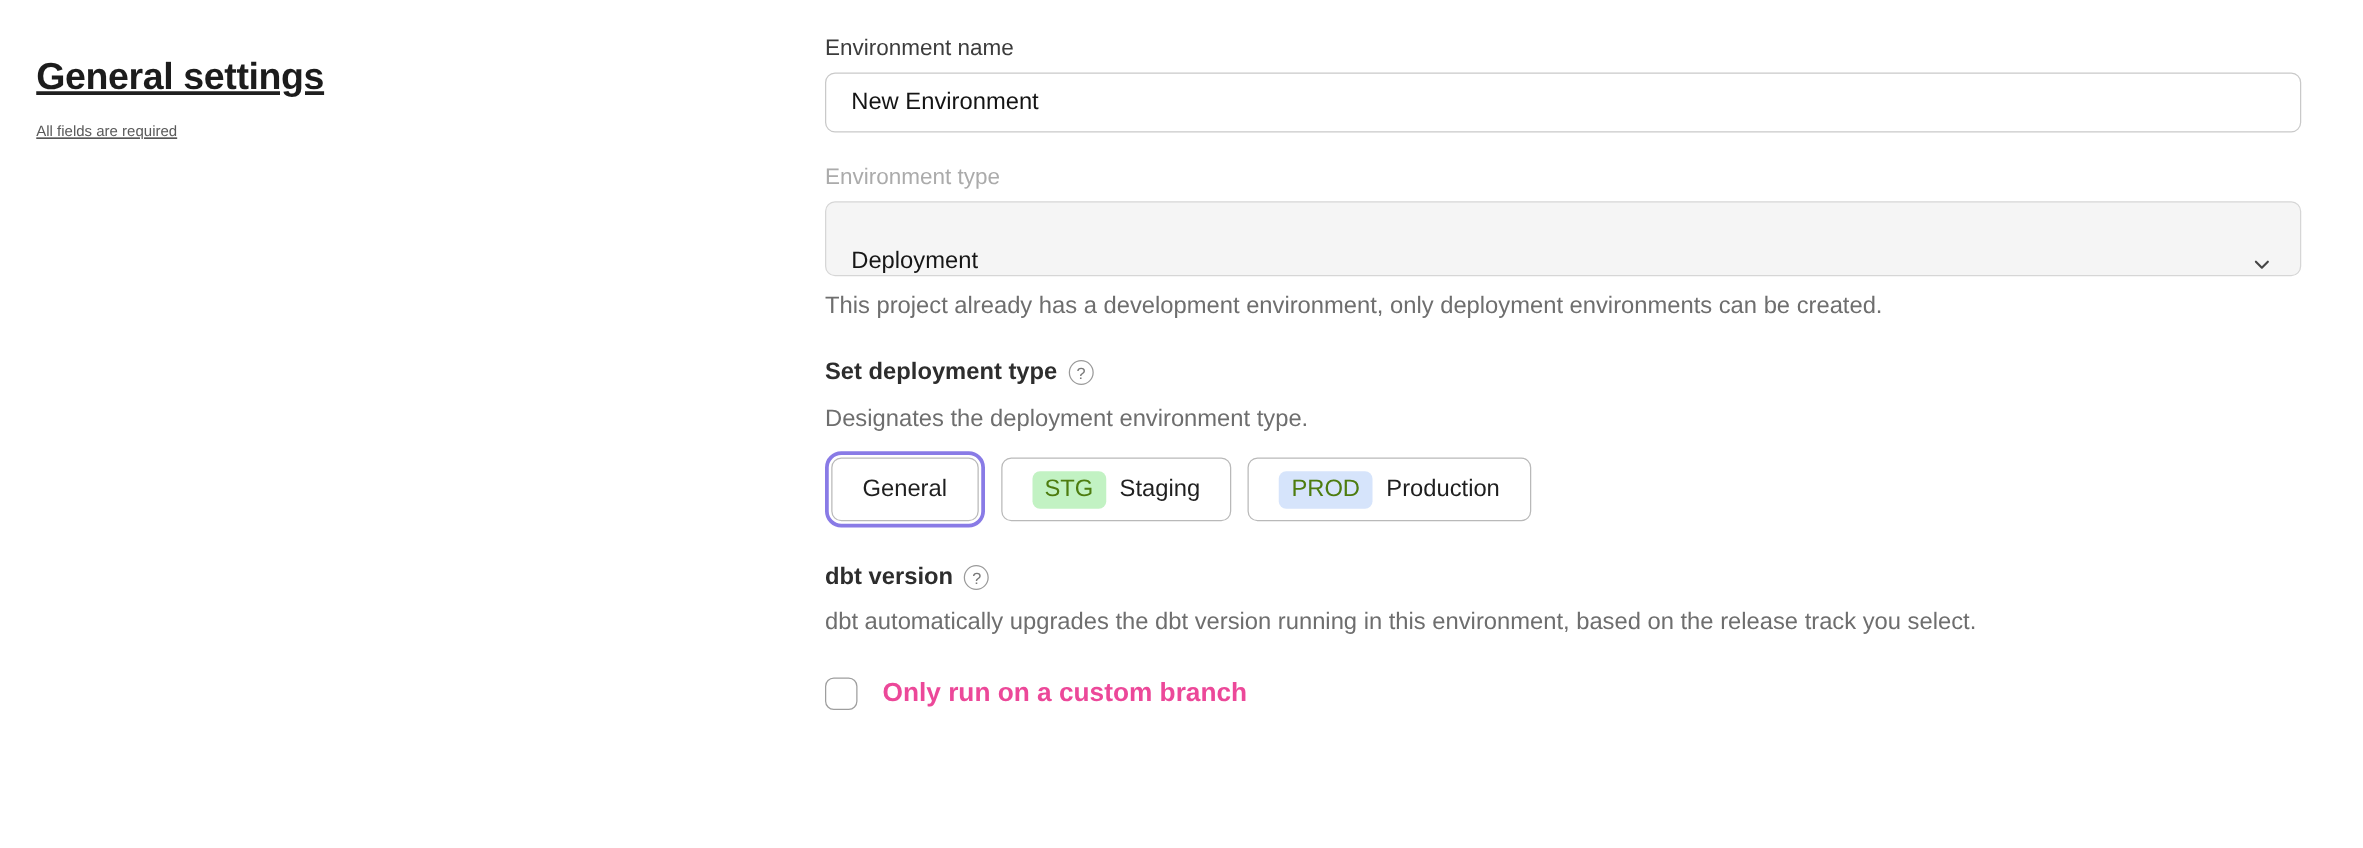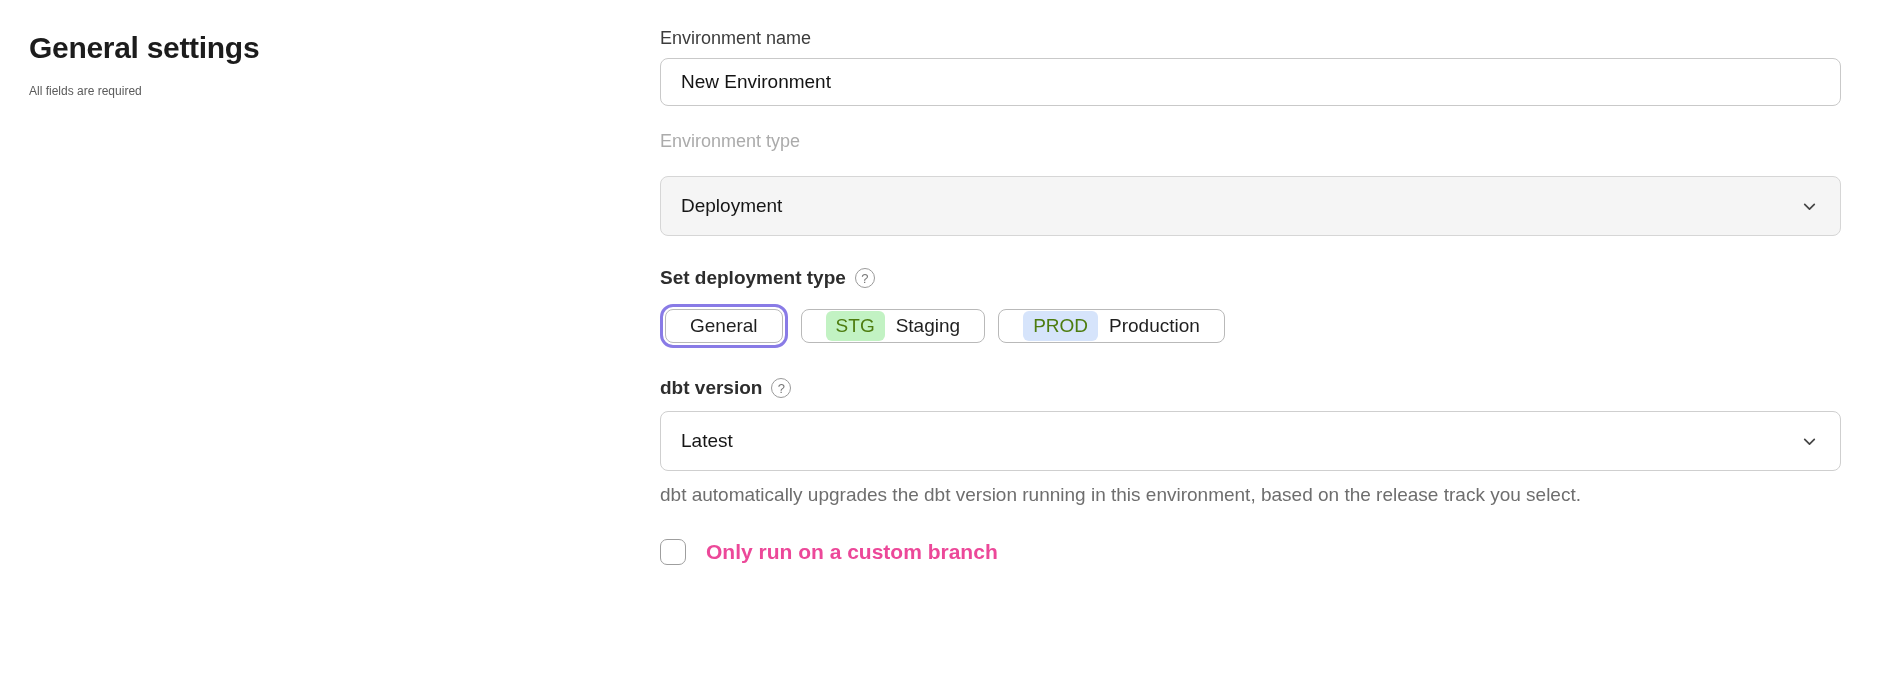--- a/index.html
+++ b/index.html
@@ -9,7 +9,7 @@
   .page { position: relative; width: 1890px; height: 678px; }
 
   
-  .heading-col { position: absolute; left: 29px; top: 30px; width: 600px; }
+  .heading-col { position: absolute; left: 29px; top: 44px; width: 600px; text-decoration: underline; }
   .page-title { font-size: 30px; font-weight: 700; color: #1c1c1c; letter-spacing: -0.3px; line-height: 36px; }
   .page-subtitle { margin-top: 13px; font-size: 12px; color: #5a5a5a; line-height: 24px; }
 

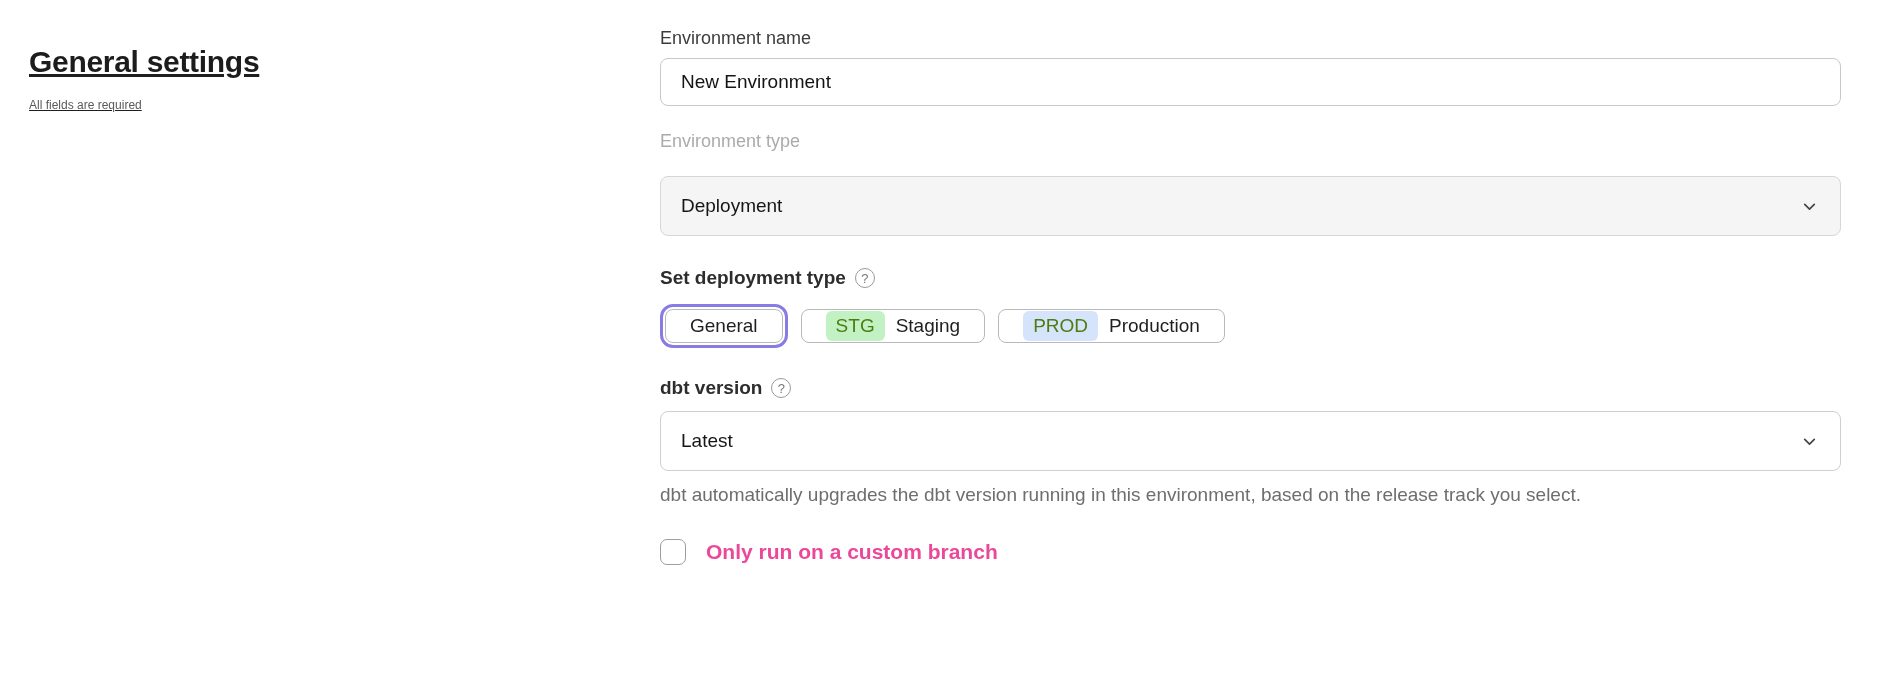--- a/index.html
+++ b/index.html
@@ -82,7 +82,7 @@
   .mt-label1   { margin-top: 27px; }
   .mt-input1   { margin-top: 9px; }
   .mt-label2   { margin-top: 24px; }
-  .mt-select1  { margin-top: 24px; }
+  .mt-select1  { margin-top: 9px; align-items: flex-end; }
   .mt-helper1  { margin-top: 12px; }
   .mt-section1 { margin-top: 30px; }
   .mt-helper-d { margin-top: 14px; }

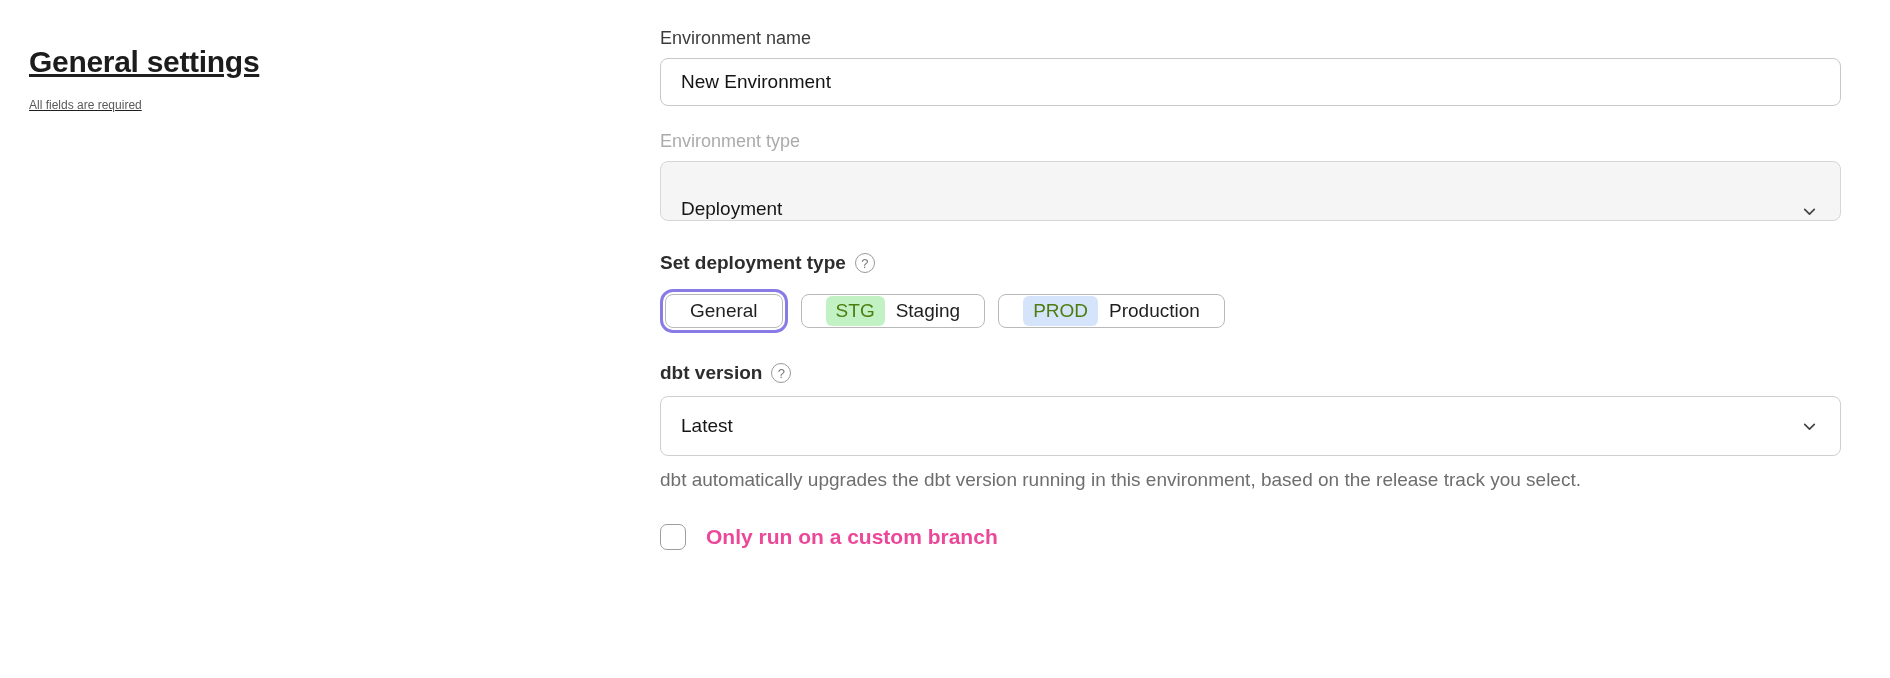--- a/index.html
+++ b/index.html
@@ -114,6 +114,7 @@
         <path d="M3.5 6 L8 10.5 L12.5 6" stroke="#454545" stroke-width="1.6" stroke-linecap="round" stroke-linejoin="round"></path>
       </svg>
     </div>
+    <div class="helper-text mt-helper1">This project already has a development environment, only deployment environments can be created.</div>
 
     <div class="section-label-row mt-section1">
       <span class="section-label">Set deployment type</span>

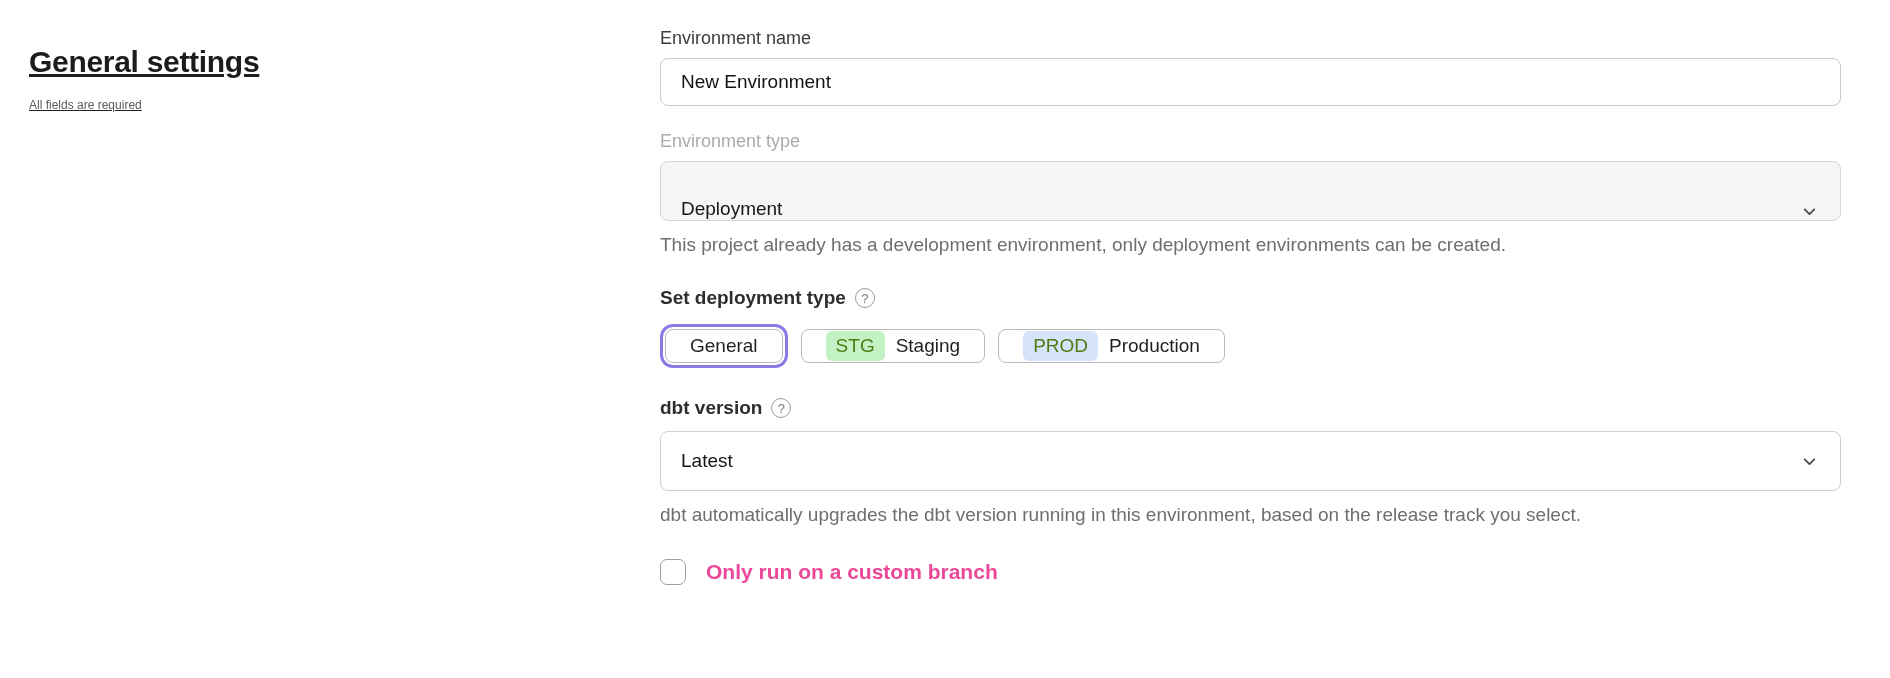--- a/index.html
+++ b/index.html
@@ -120,6 +120,7 @@
       <span class="section-label">Set deployment type</span>
       <span class="help-icon">?</span>
     </div>
+    <div class="helper-text mt-helper-d">Designates the deployment environment type.</div>
 
     <div class="btn-row mt-btnrow">
       <span class="selected-ring">

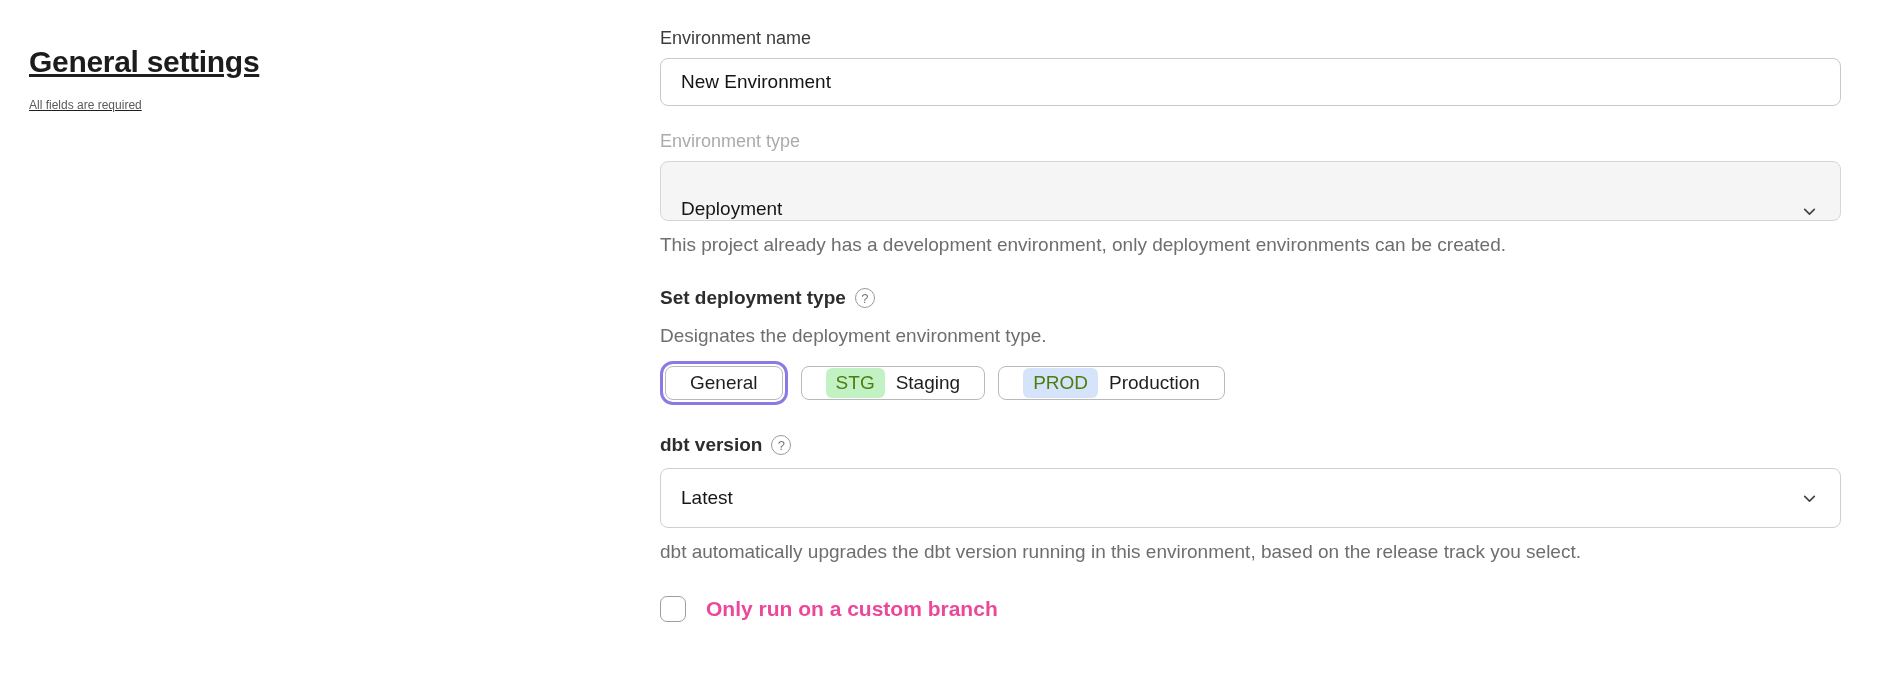--- a/index.html
+++ b/index.html
@@ -57,7 +57,7 @@
     display: inline-flex;
   }
   .type-btn {
-    height: 34px;
+    height: 51px;
     border: 1px solid #b9b9b9; border-radius: 8px;
     background: #ffffff;
     display: inline-flex; align-items: center; gap: 11px;

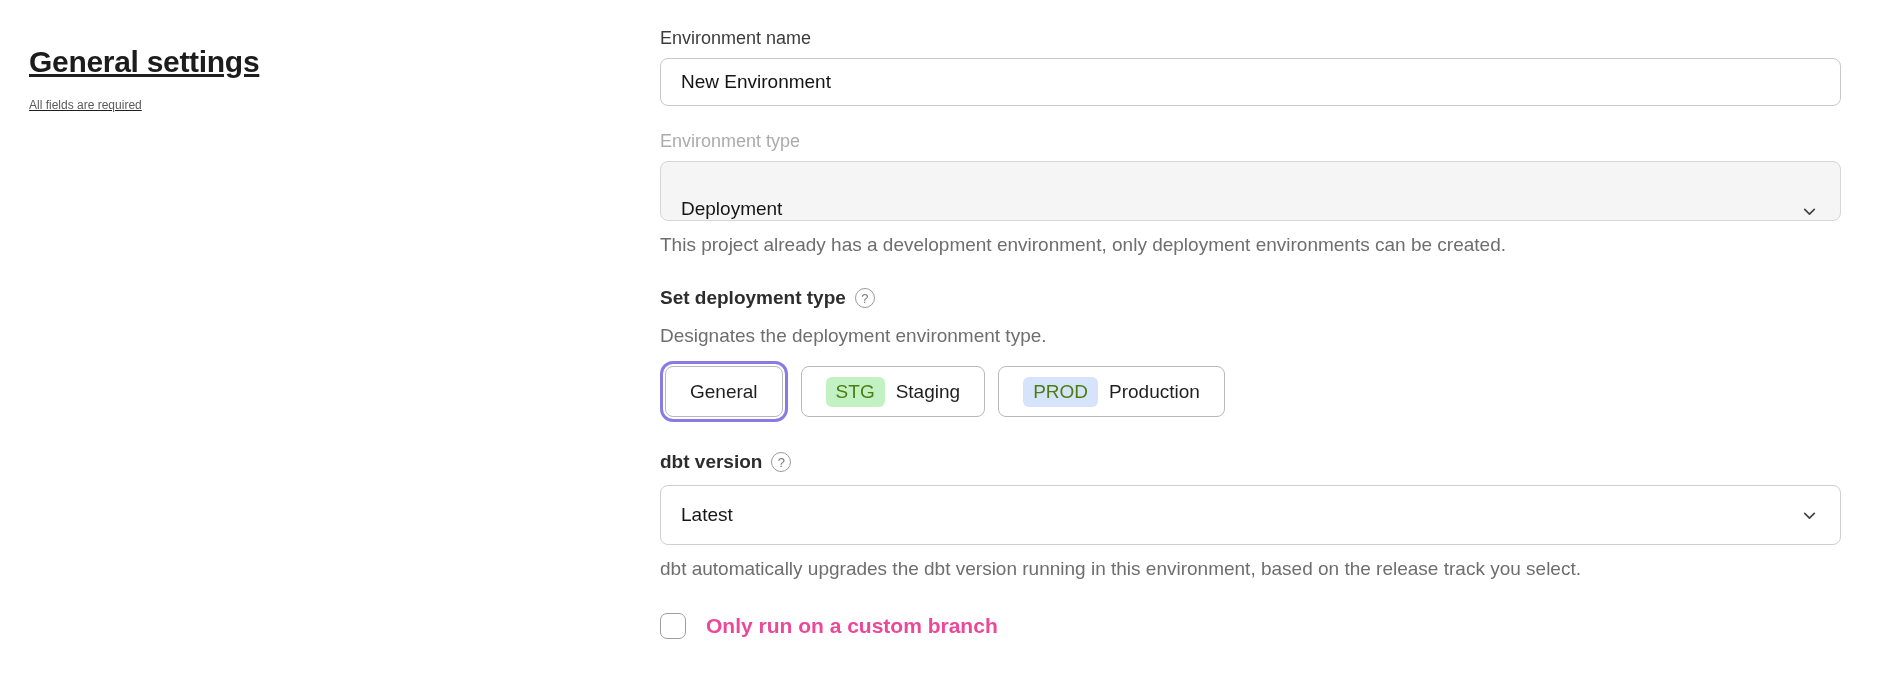--- a/index.html
+++ b/index.html
@@ -142,12 +142,6 @@
       <span class="section-label">dbt version</span>
       <span class="help-icon">?</span>
     </div>
-    <div class="select-box mt-select2">
-      <span>Latest</span>
-      <svg class="chevron" viewBox="0 0 16 16" fill="none">
-        <path d="M3.5 6 L8 10.5 L12.5 6" stroke="#454545" stroke-width="1.6" stroke-linecap="round" stroke-linejoin="round"></path>
-      </svg>
-    </div>
     <div class="helper-text mt-helper2">dbt automatically upgrades the dbt version running in this environment, based on the release track you select.</div>
 
     <div class="checkbox-row mt-checkbox">

